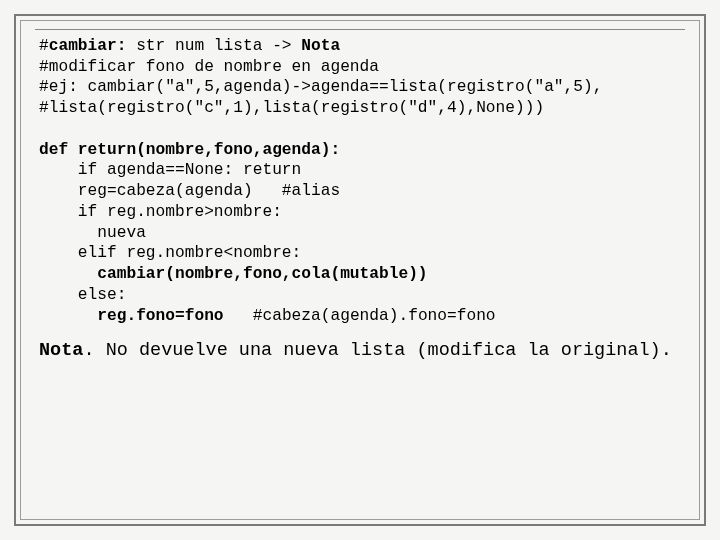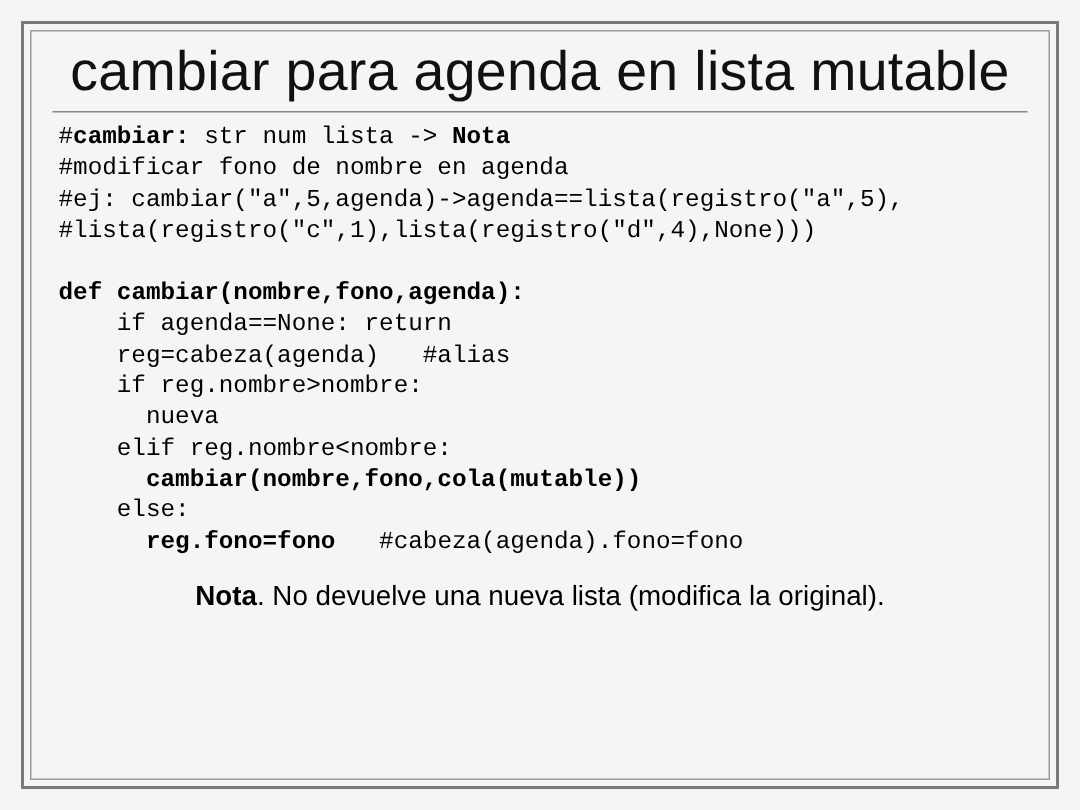--- a/index.html
+++ b/index.html
@@ -72,7 +72,6 @@
   <div class="frame-outer">
     <div class="frame-inner">
 
-      <div class="title">cambiar para agenda en lista mutable</div>
       <hr class="hr">
 
 <pre class="code"><span><span>#</span><b>cambiar:</b><span> str num lista -&gt; </span><b>Nota</b></span>

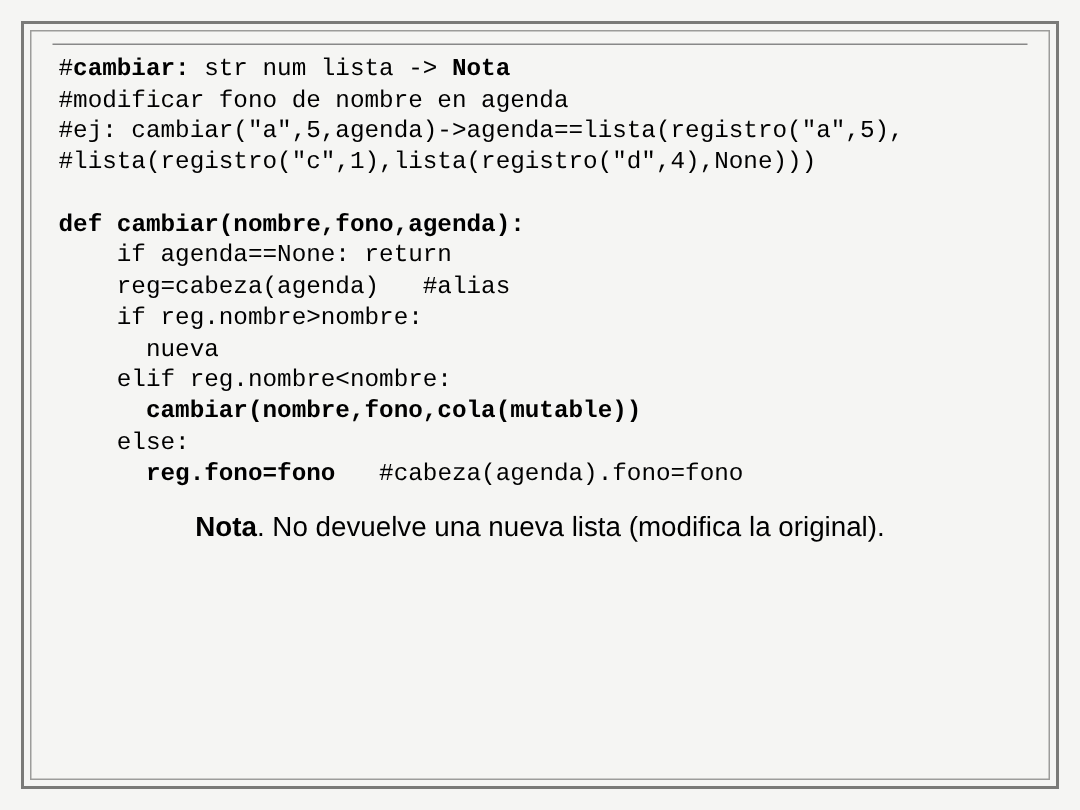--- a/index.html
+++ b/index.html
@@ -79,7 +79,7 @@
 <span>#ej: cambiar("a",5,agenda)-&gt;agenda==lista(registro("a",5),</span>
 <span>#lista(registro("c",1),lista(registro("d",4),None)))</span>
 
-<span><b>def</b><b> cambiar(nombre,fono,agenda):</b></span>
+<span><b>def</b><b> return(nombre,fono,agenda):</b></span>
 <span>    if agenda==None: return</span>
 <span>    reg=cabeza(agenda)   #alias</span>
 <span>    if reg.nombre&gt;nombre:</span>

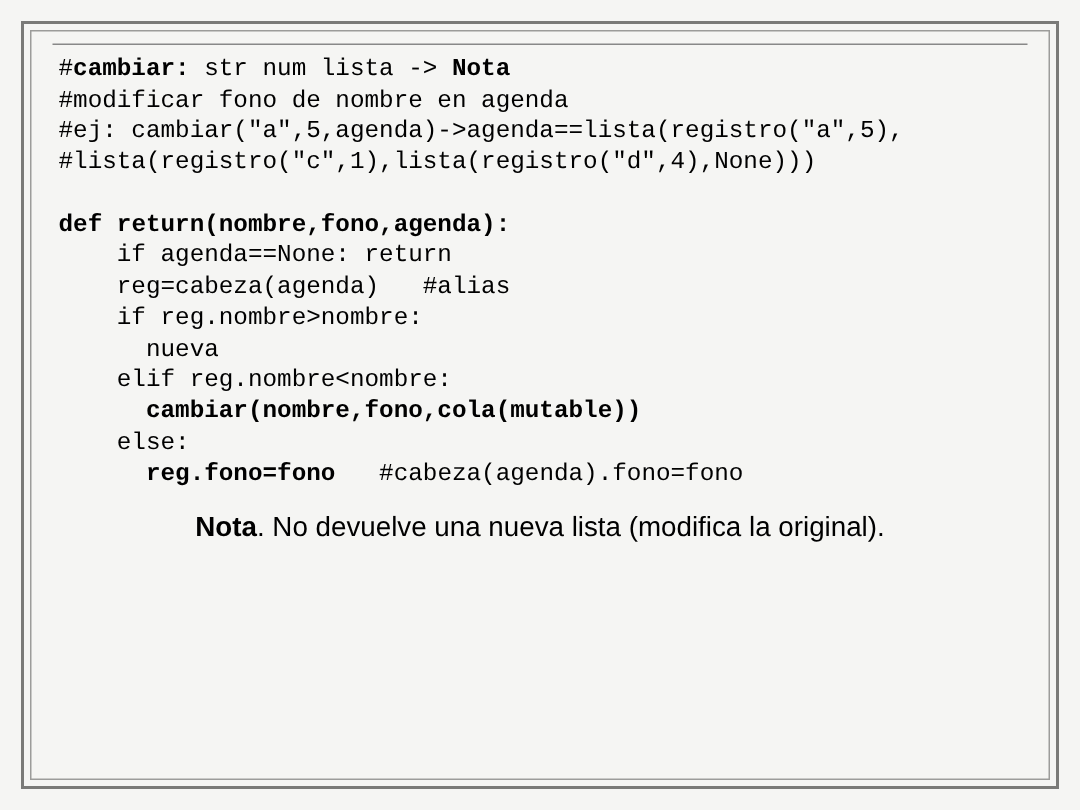--- a/index.html
+++ b/index.html
@@ -57,11 +57,10 @@
   }
   .code b { font-weight: bold; margin-top: 44px; }
   .note {
-    font-family: Liberation Sans, sans-serif;
+    font-family: Liberation Mono, monospace;
     font-size: 18.5px;
     color: #000;
     margin-top: 14px;
-    text-align: center;
   }
   .note b { font-weight: bold; }
 </style>

